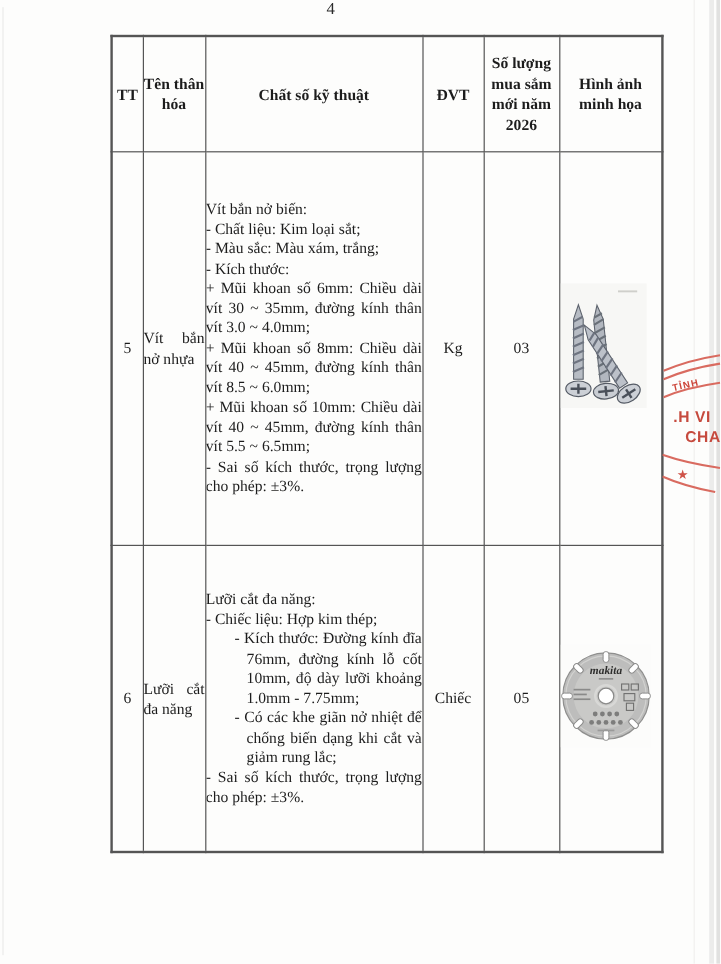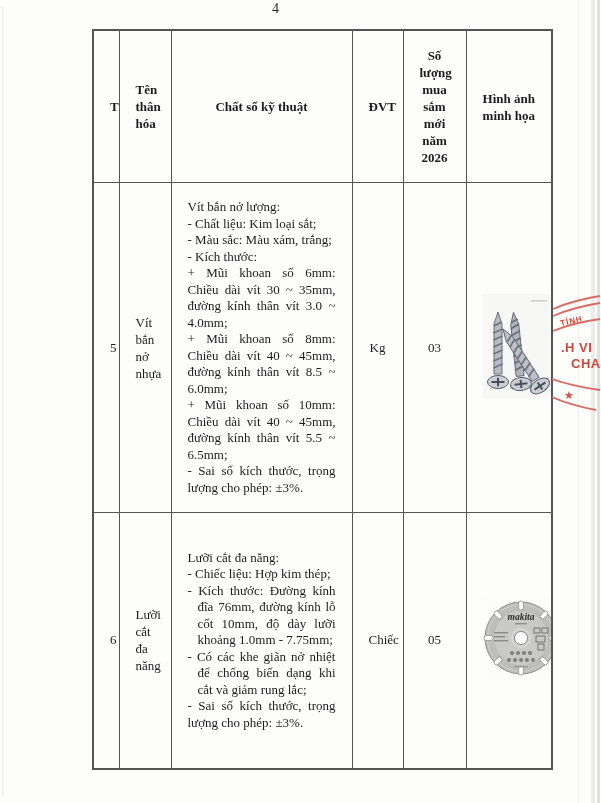--- a/index.html
+++ b/index.html
@@ -28,7 +28,7 @@
   }
   table.spec td, table.spec th{
     border:1px solid #555;
-    padding:16px;
+    padding:0;
     vertical-align:middle;
     font-size:13px;
     overflow:hidden;

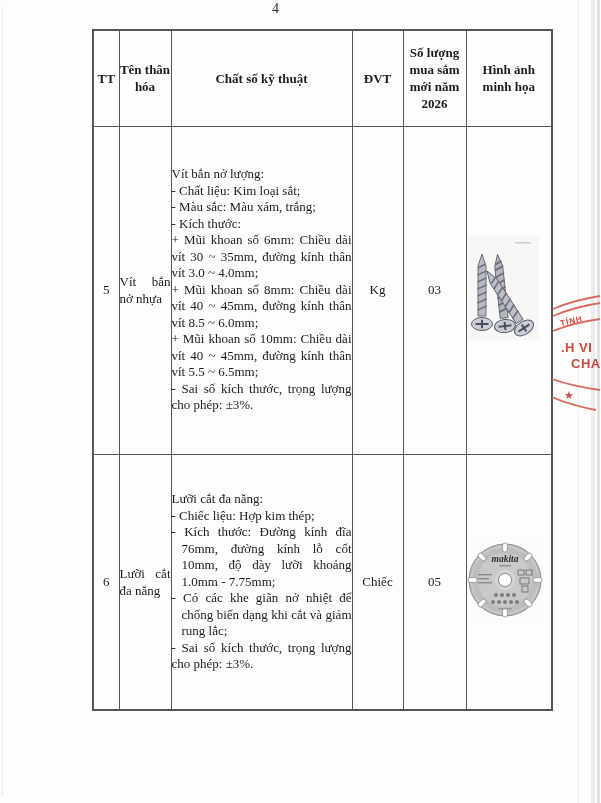--- a/index.html
+++ b/index.html
@@ -100,7 +100,7 @@
         <td class="center">5</td>
         <td class="name">Vít bắn nở nhựa</td>
         <td class="specs">
-          <p>Vít bắn nở lượng:</p>
+          <p>Vít bắn nở biến:</p>
           <p>- Chất liệu: Kim loại sắt;</p>
           <p>- Màu sắc: Màu xám, trắng;</p>
           <p>- Kích thước:</p>

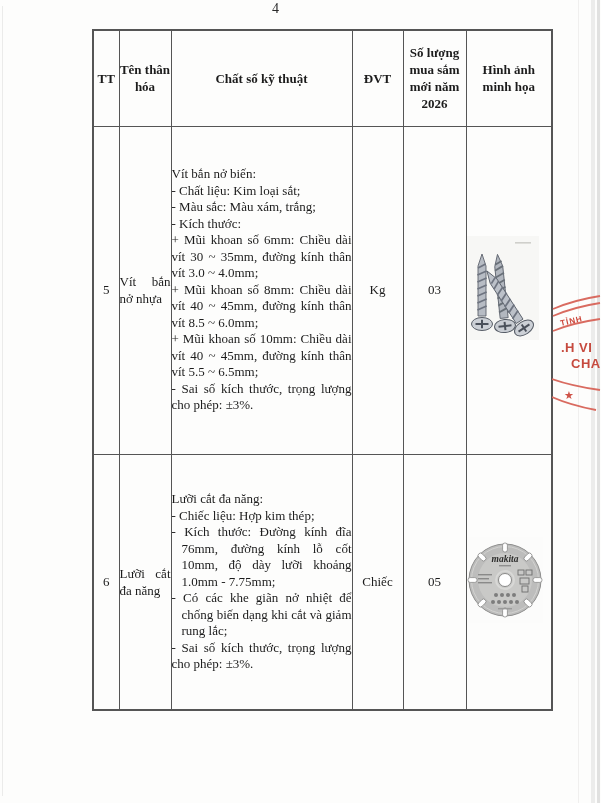--- a/index.html
+++ b/index.html
@@ -55,7 +55,7 @@
   td.specs p{
     margin:0;text-align:justify;line-height:16.5px;
   }
-  td.specs p.hang{padding-left:10px;text-indent:-10px;}
+  td.specs p.hang{padding-left:10px;text-indent:-10px;margin-left:24px;}
   td.img-cell{}
 
   .stamp{

